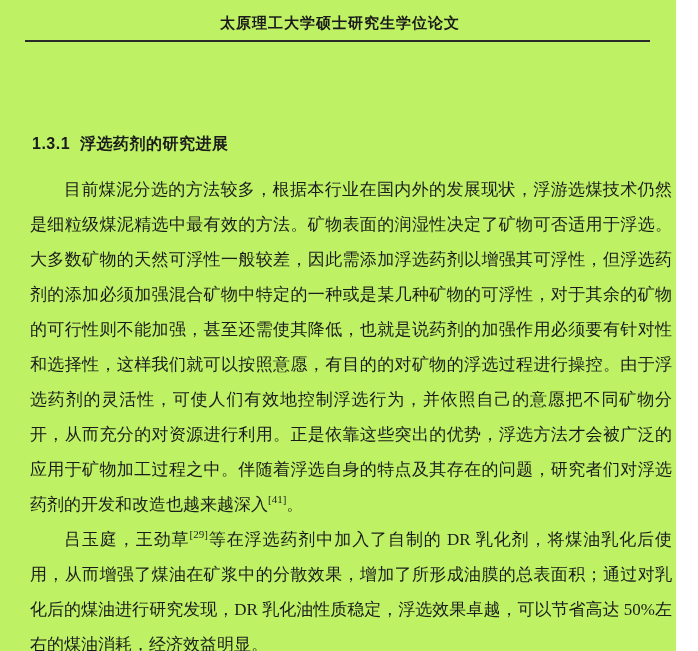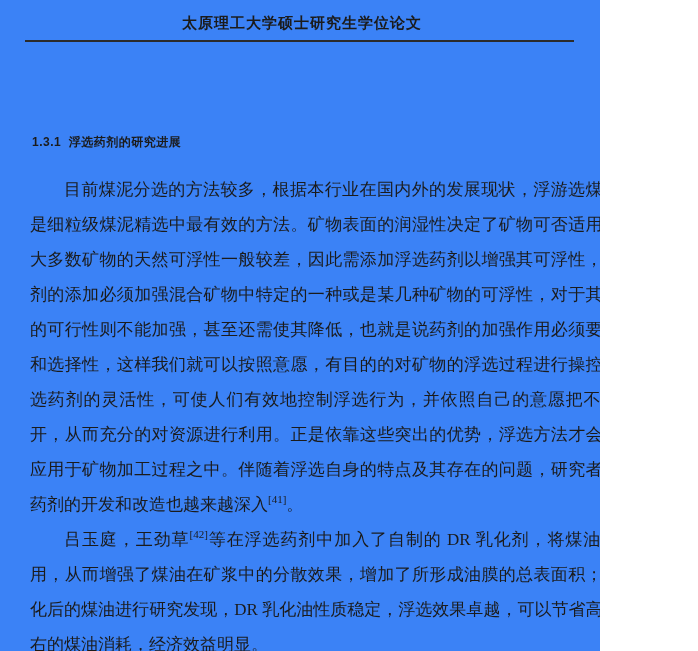--- a/index.html
+++ b/index.html
@@ -9,9 +9,9 @@
   }
   .page {
     position: relative;
-    width: 600px;
+    width: 676px;
     height: 651px;
-    background: #3b82f6;
+    background: #bef264;
     color: #1b1b1b;
     font-family: "Liberation Serif", "DejaVu Serif", serif;
     overflow: hidden;

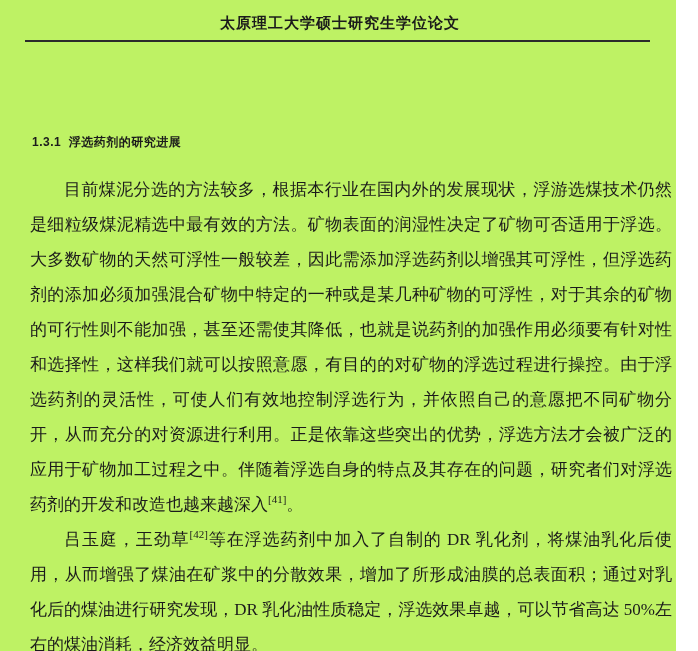--- a/index.html
+++ b/index.html
@@ -52,7 +52,7 @@
     left: 32px;
     margin: 0;
     font-family: "Liberation Sans", "DejaVu Sans", sans-serif;
-    font-size: 12px;
+    font-size: 16px;
     font-weight: bold;
     letter-spacing: 0.5px;
     white-space: pre;

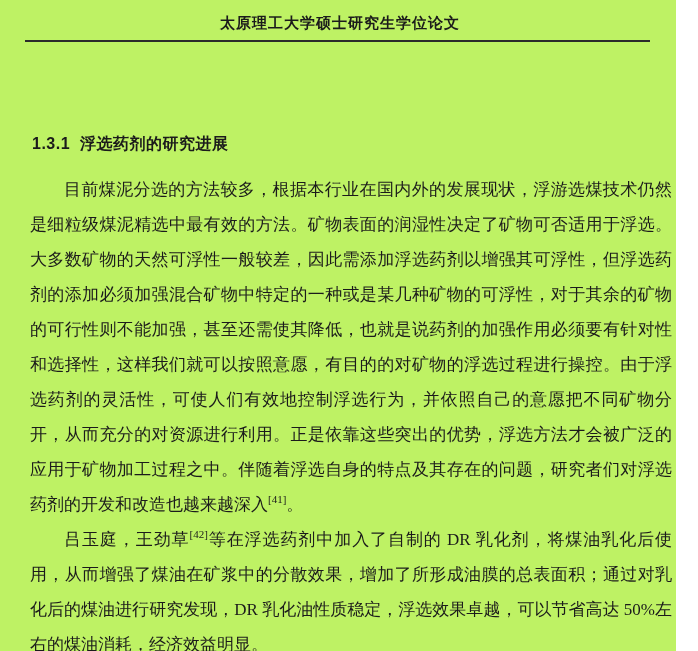--- a/index.html
+++ b/index.html
@@ -91,7 +91,7 @@
   <div class="body-text">
     <p><span>目前煤泥分选的方法较多，根据本行业在国内外的发展现状，浮游选煤技术仍然是细粒级煤泥精选中最有效的方法。矿物表面的润湿性决定了矿物可否适用于浮选。大多数矿物的天然可浮性一般较差，因此需添加浮选药剂以增强其可浮性，但浮选药剂的添加必须加强混合矿物中特定的一种或是某几种矿物的可浮性，对于其余的矿物的可行性则不能加强，甚至还需使其降低，也就是说药剂的加强作用必须要有针对性和选择性，这样我们就可以按照意愿，有目的的对矿物的浮选过程进行操控。由于浮选药剂的灵活性，可使人们有效地控制浮选行为，并依照自己的意愿把不同矿物分开，从而充分的对资源进行利用。正是依靠这些突出的优势，浮选方法才会被广泛的应用于矿物加工过程之中。伴随着浮选自身的特点及其存在的问题，研究者们对浮选药剂的开发和改造也越来越深入</span><sup>[41]</sup><span>。</span></p>
 
-    <p><span>吕玉庭，王劲草</span><sup>[42]</sup><span>等在浮选药剂中加入了自制的 DR 乳化剂，将煤油乳化后使用，从而增强了煤油在矿浆中的分散效果，增加了所形成油膜的总表面积；通过对乳化后的煤油进行研究发现，DR 乳化油性质稳定，浮选效果卓越，可以节省高达 50%左右的煤油消耗，经济效益明显。</span></p>
+    <p><span>吕玉庭，王劲草</span><sup>[29]</sup><span>等在浮选药剂中加入了自制的 DR 乳化剂，将煤油乳化后使用，从而增强了煤油在矿浆中的分散效果，增加了所形成油膜的总表面积；通过对乳化后的煤油进行研究发现，DR 乳化油性质稳定，浮选效果卓越，可以节省高达 50%左右的煤油消耗，经济效益明显。</span></p>
   </div>
 
 </div>

